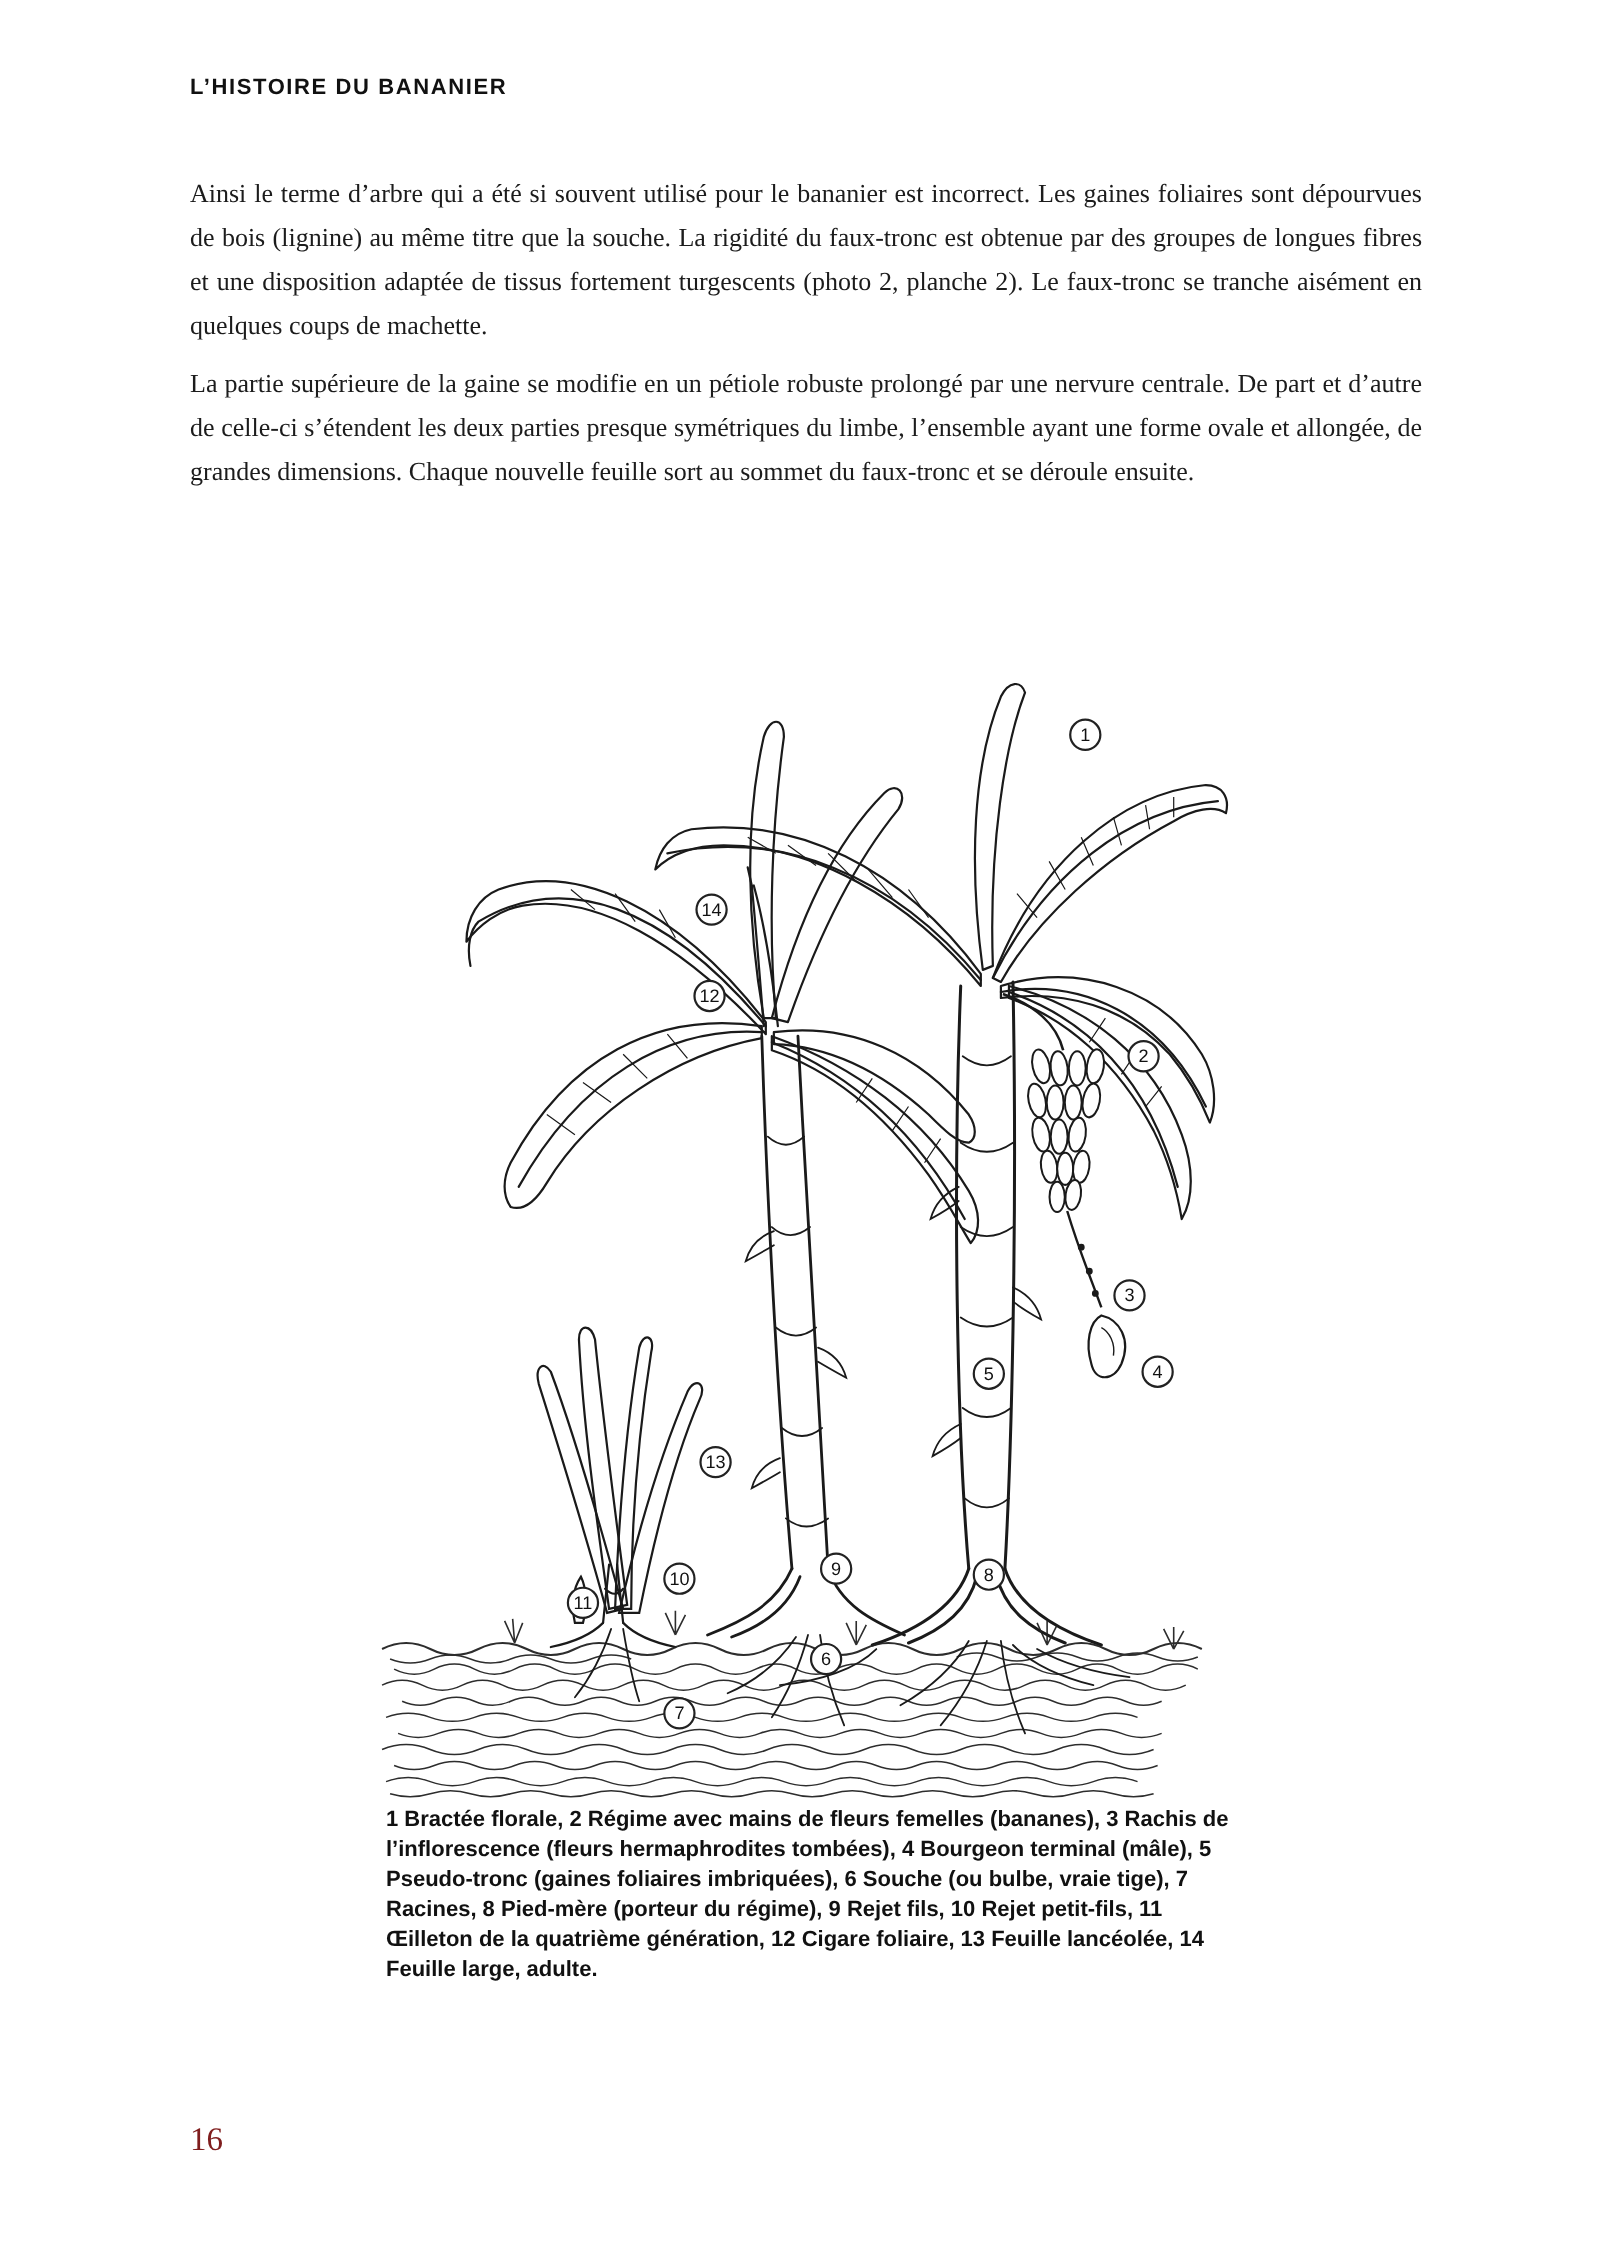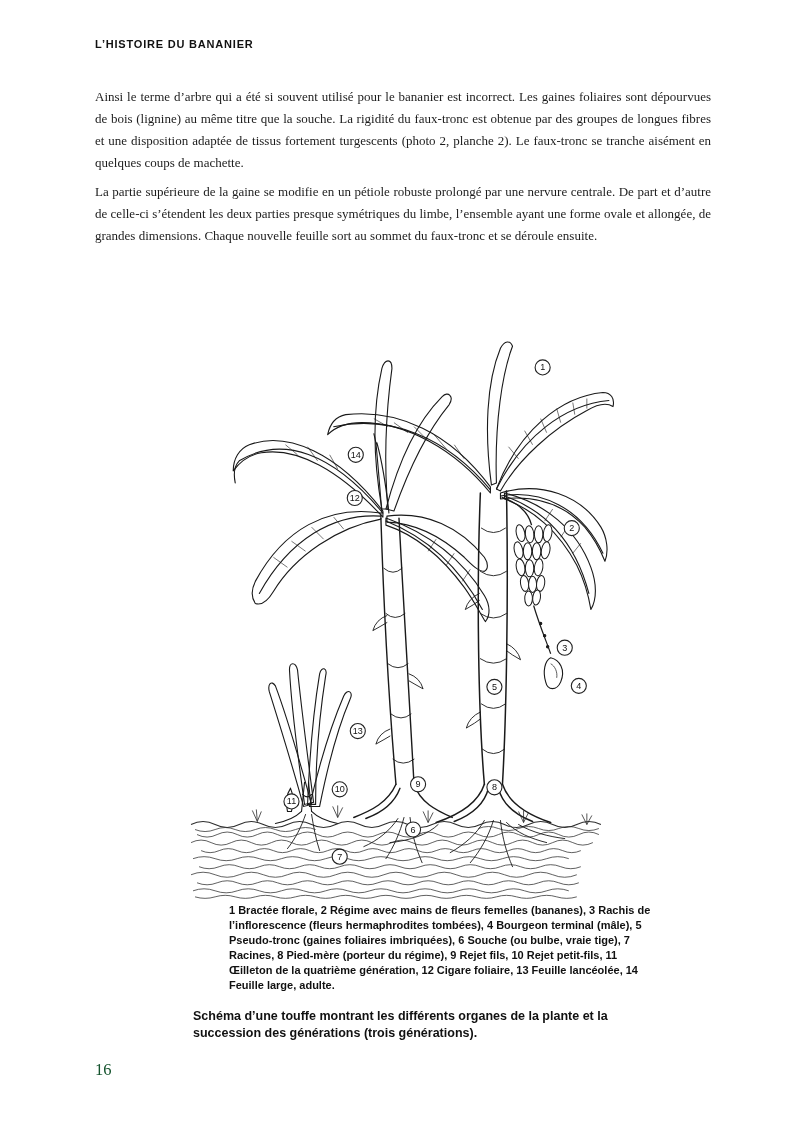--- a/index.html
+++ b/index.html
@@ -52,7 +52,6 @@
     font-weight: 700;
     line-height: 15px;
     color: #111;
-    margin-left: 36px;
   }
   .fig-caption {
     position: absolute;

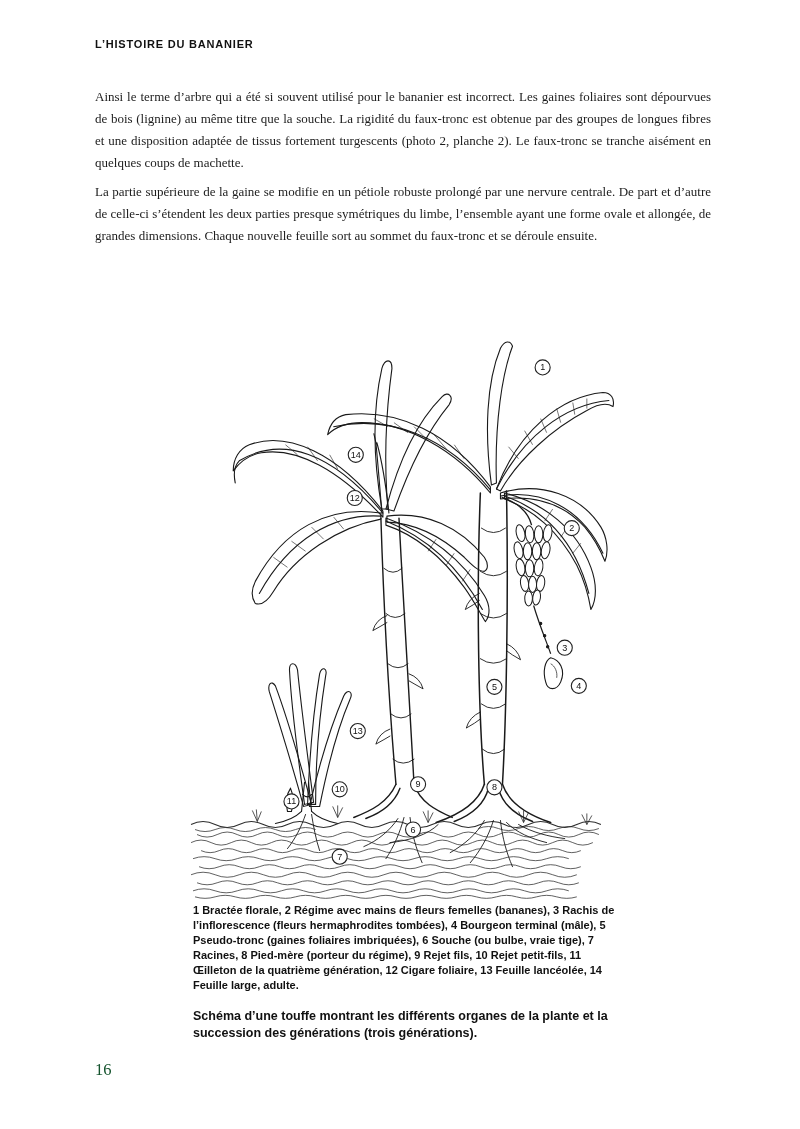--- a/index.html
+++ b/index.html
@@ -272,7 +272,6 @@
 
   <div class="legend">1 Bractée florale, 2 Régime avec mains de fleurs femelles (bananes), 3 Rachis de l’inflorescence (fleurs hermaphrodites tombées), 4 Bourgeon terminal (mâle), 5 Pseudo-tronc (gaines foliaires imbriquées), 6 Souche (ou bulbe, vraie tige), 7 Racines, 8 Pied-mère (porteur du régime), 9 Rejet fils, 10 Rejet petit-fils, 11 Œilleton de la quatrième génération, 12 Cigare foliaire, 13 Feuille lancéolée, 14 Feuille large, adulte.</div>
 
-  <div class="fig-caption">Schéma d’une touffe montrant les différents organes de la plante et la succession des générations (trois générations).</div>
 
   <div class="page-number">16</div>
 

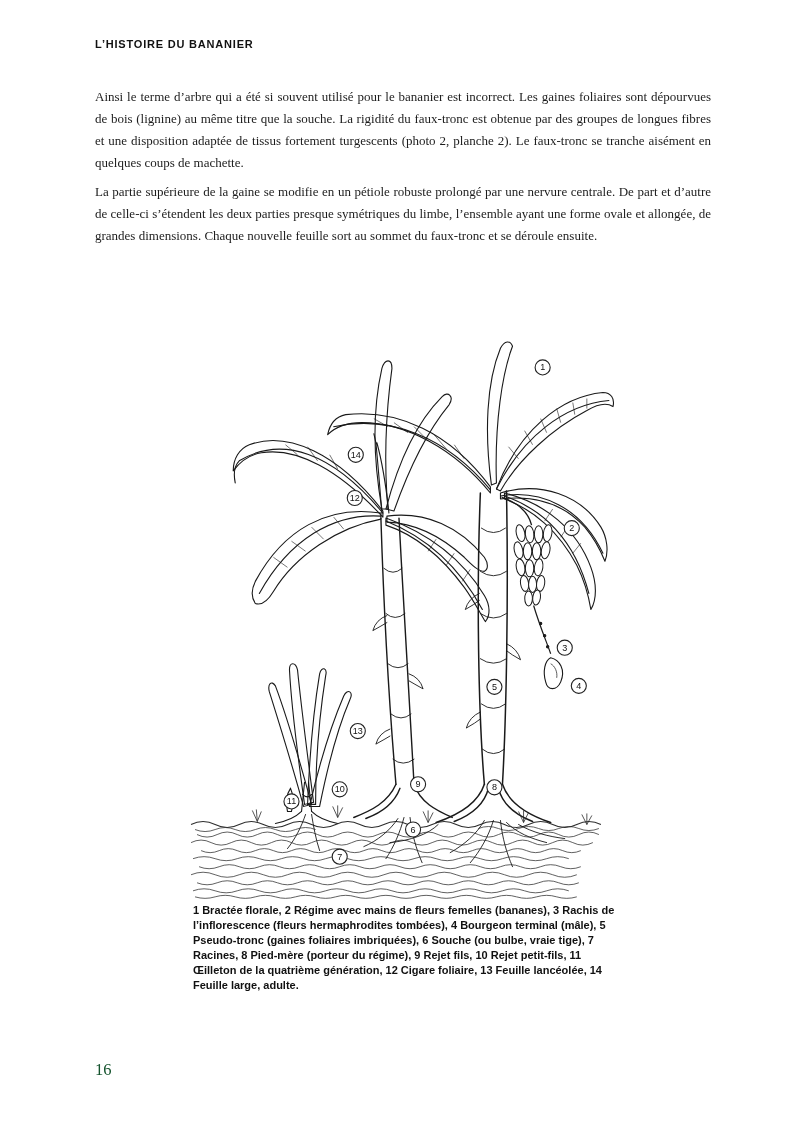--- a/index.html
+++ b/index.html
@@ -69,7 +69,7 @@
     left: 95px;
     top: 1060px;
     font-size: 16.5px;
-    color: #14532d;
+    color: #7f1d1d;
   }
   .mk circle { fill: #fff; stroke: #222; stroke-width: 1.1; }
   .mk text {

